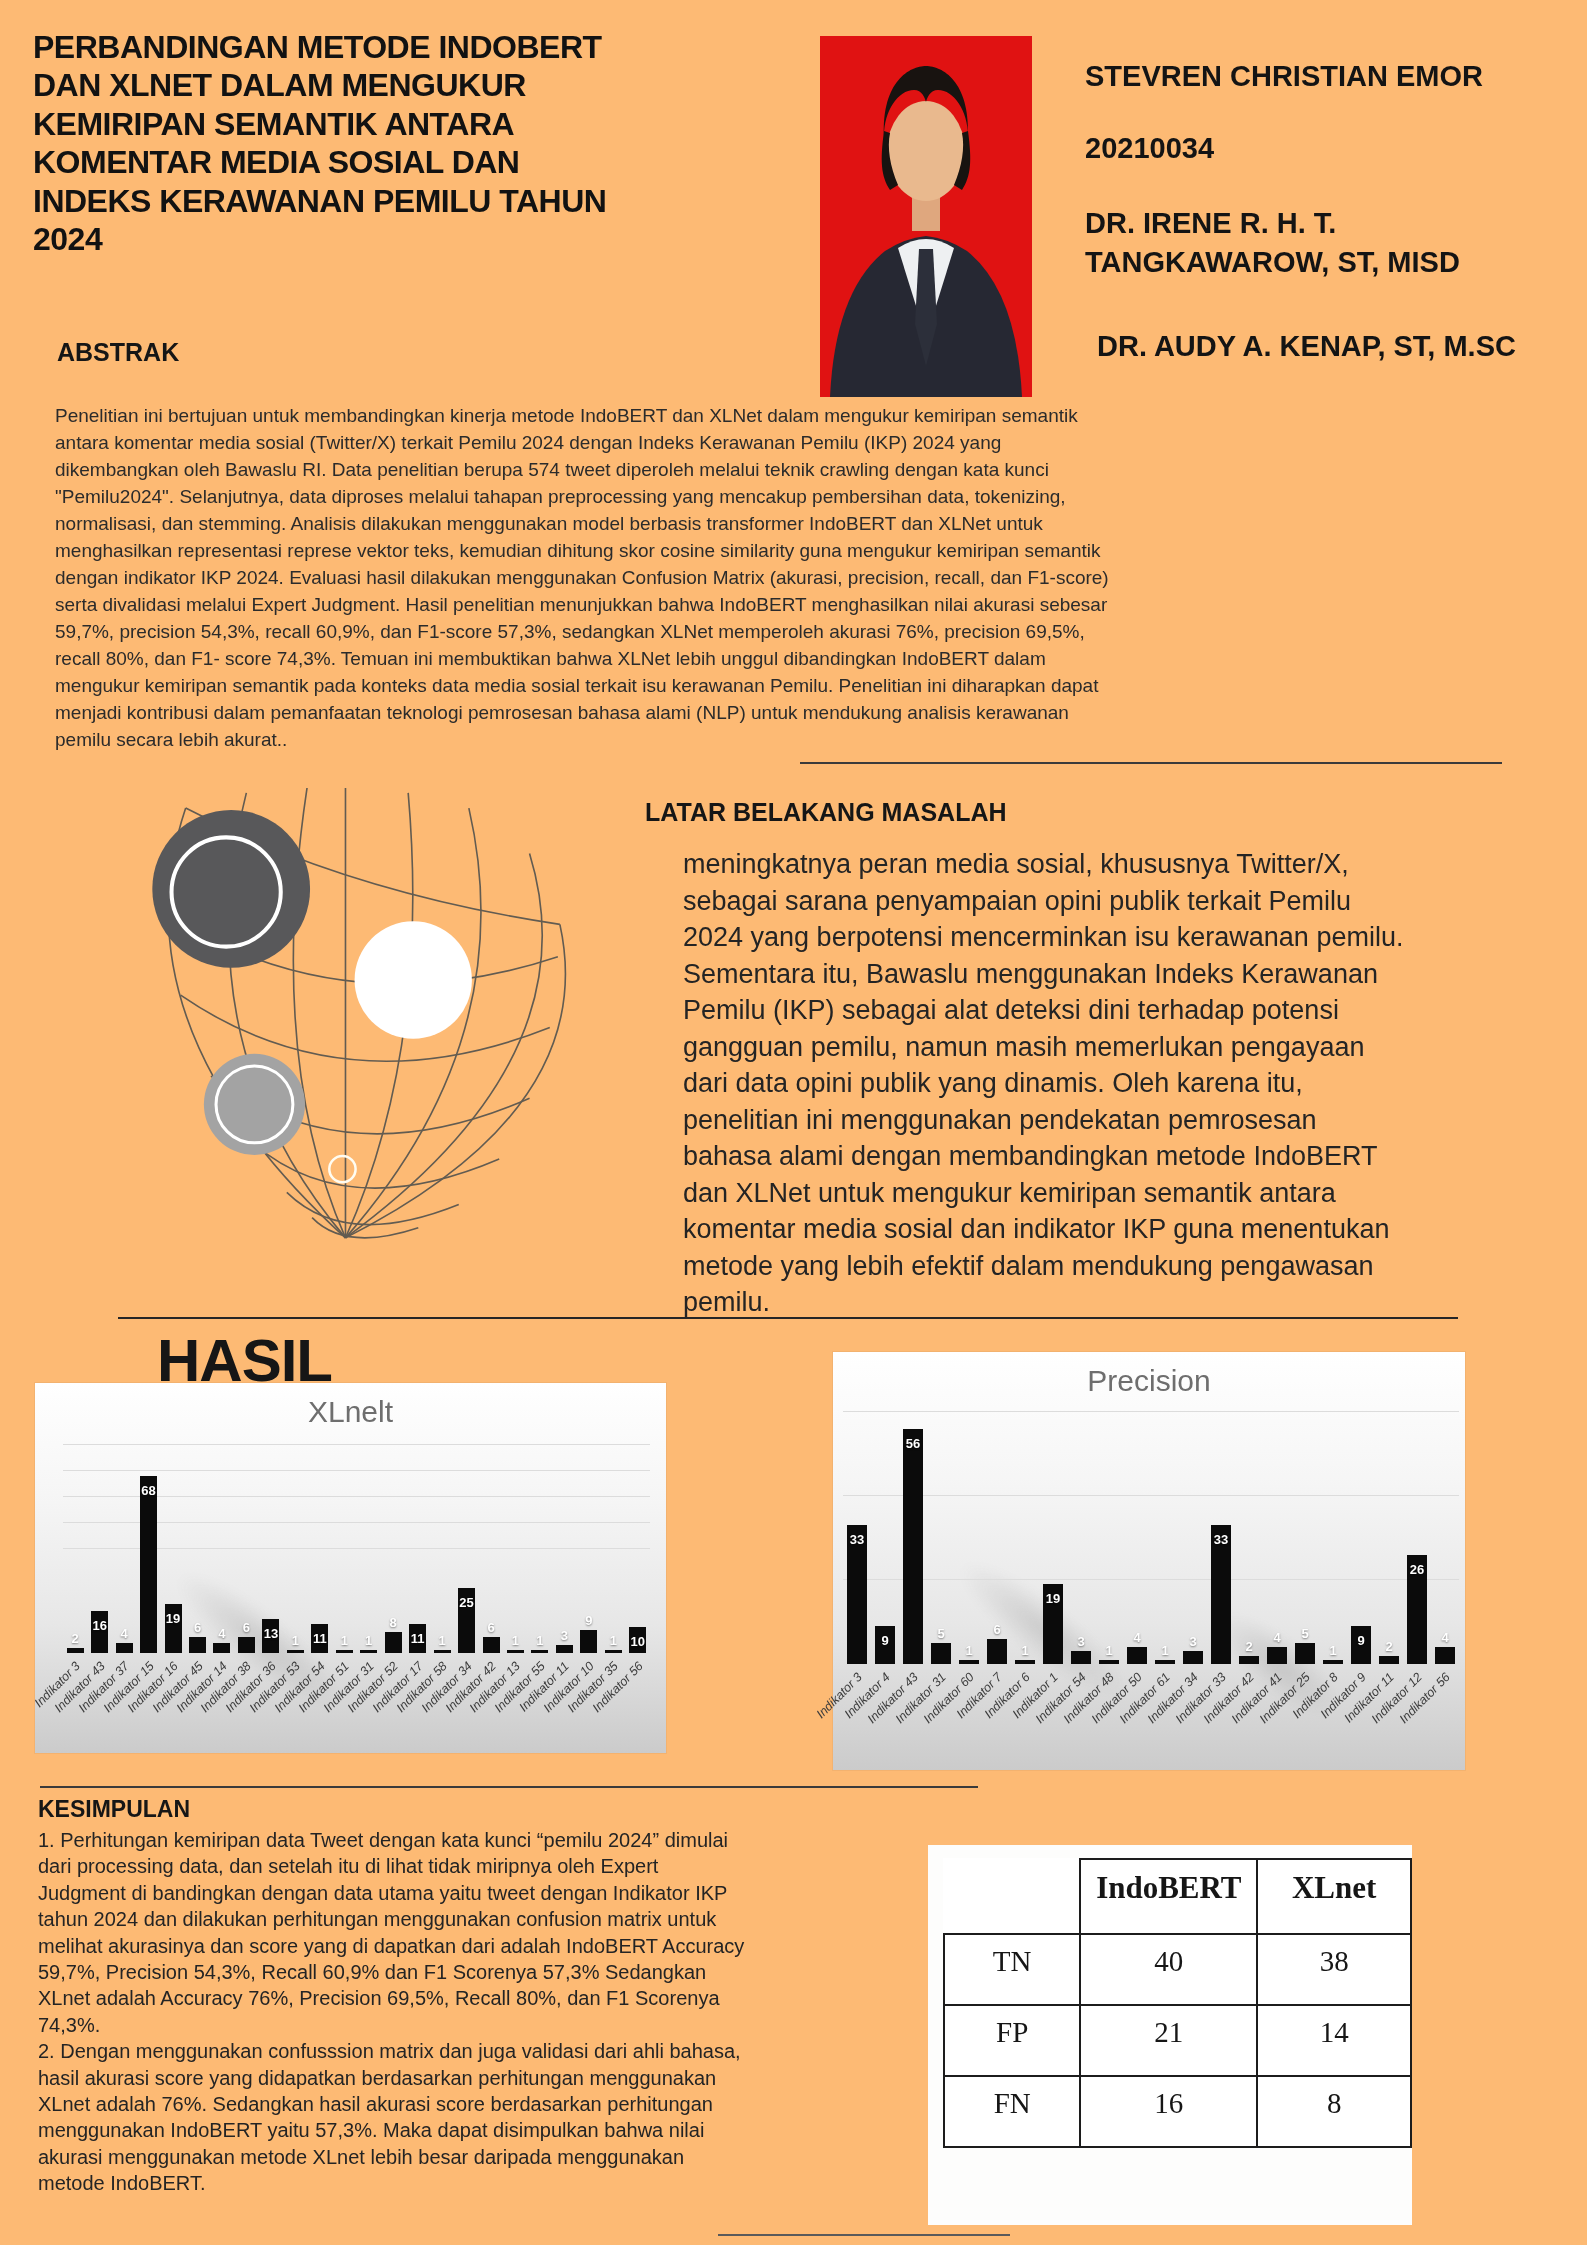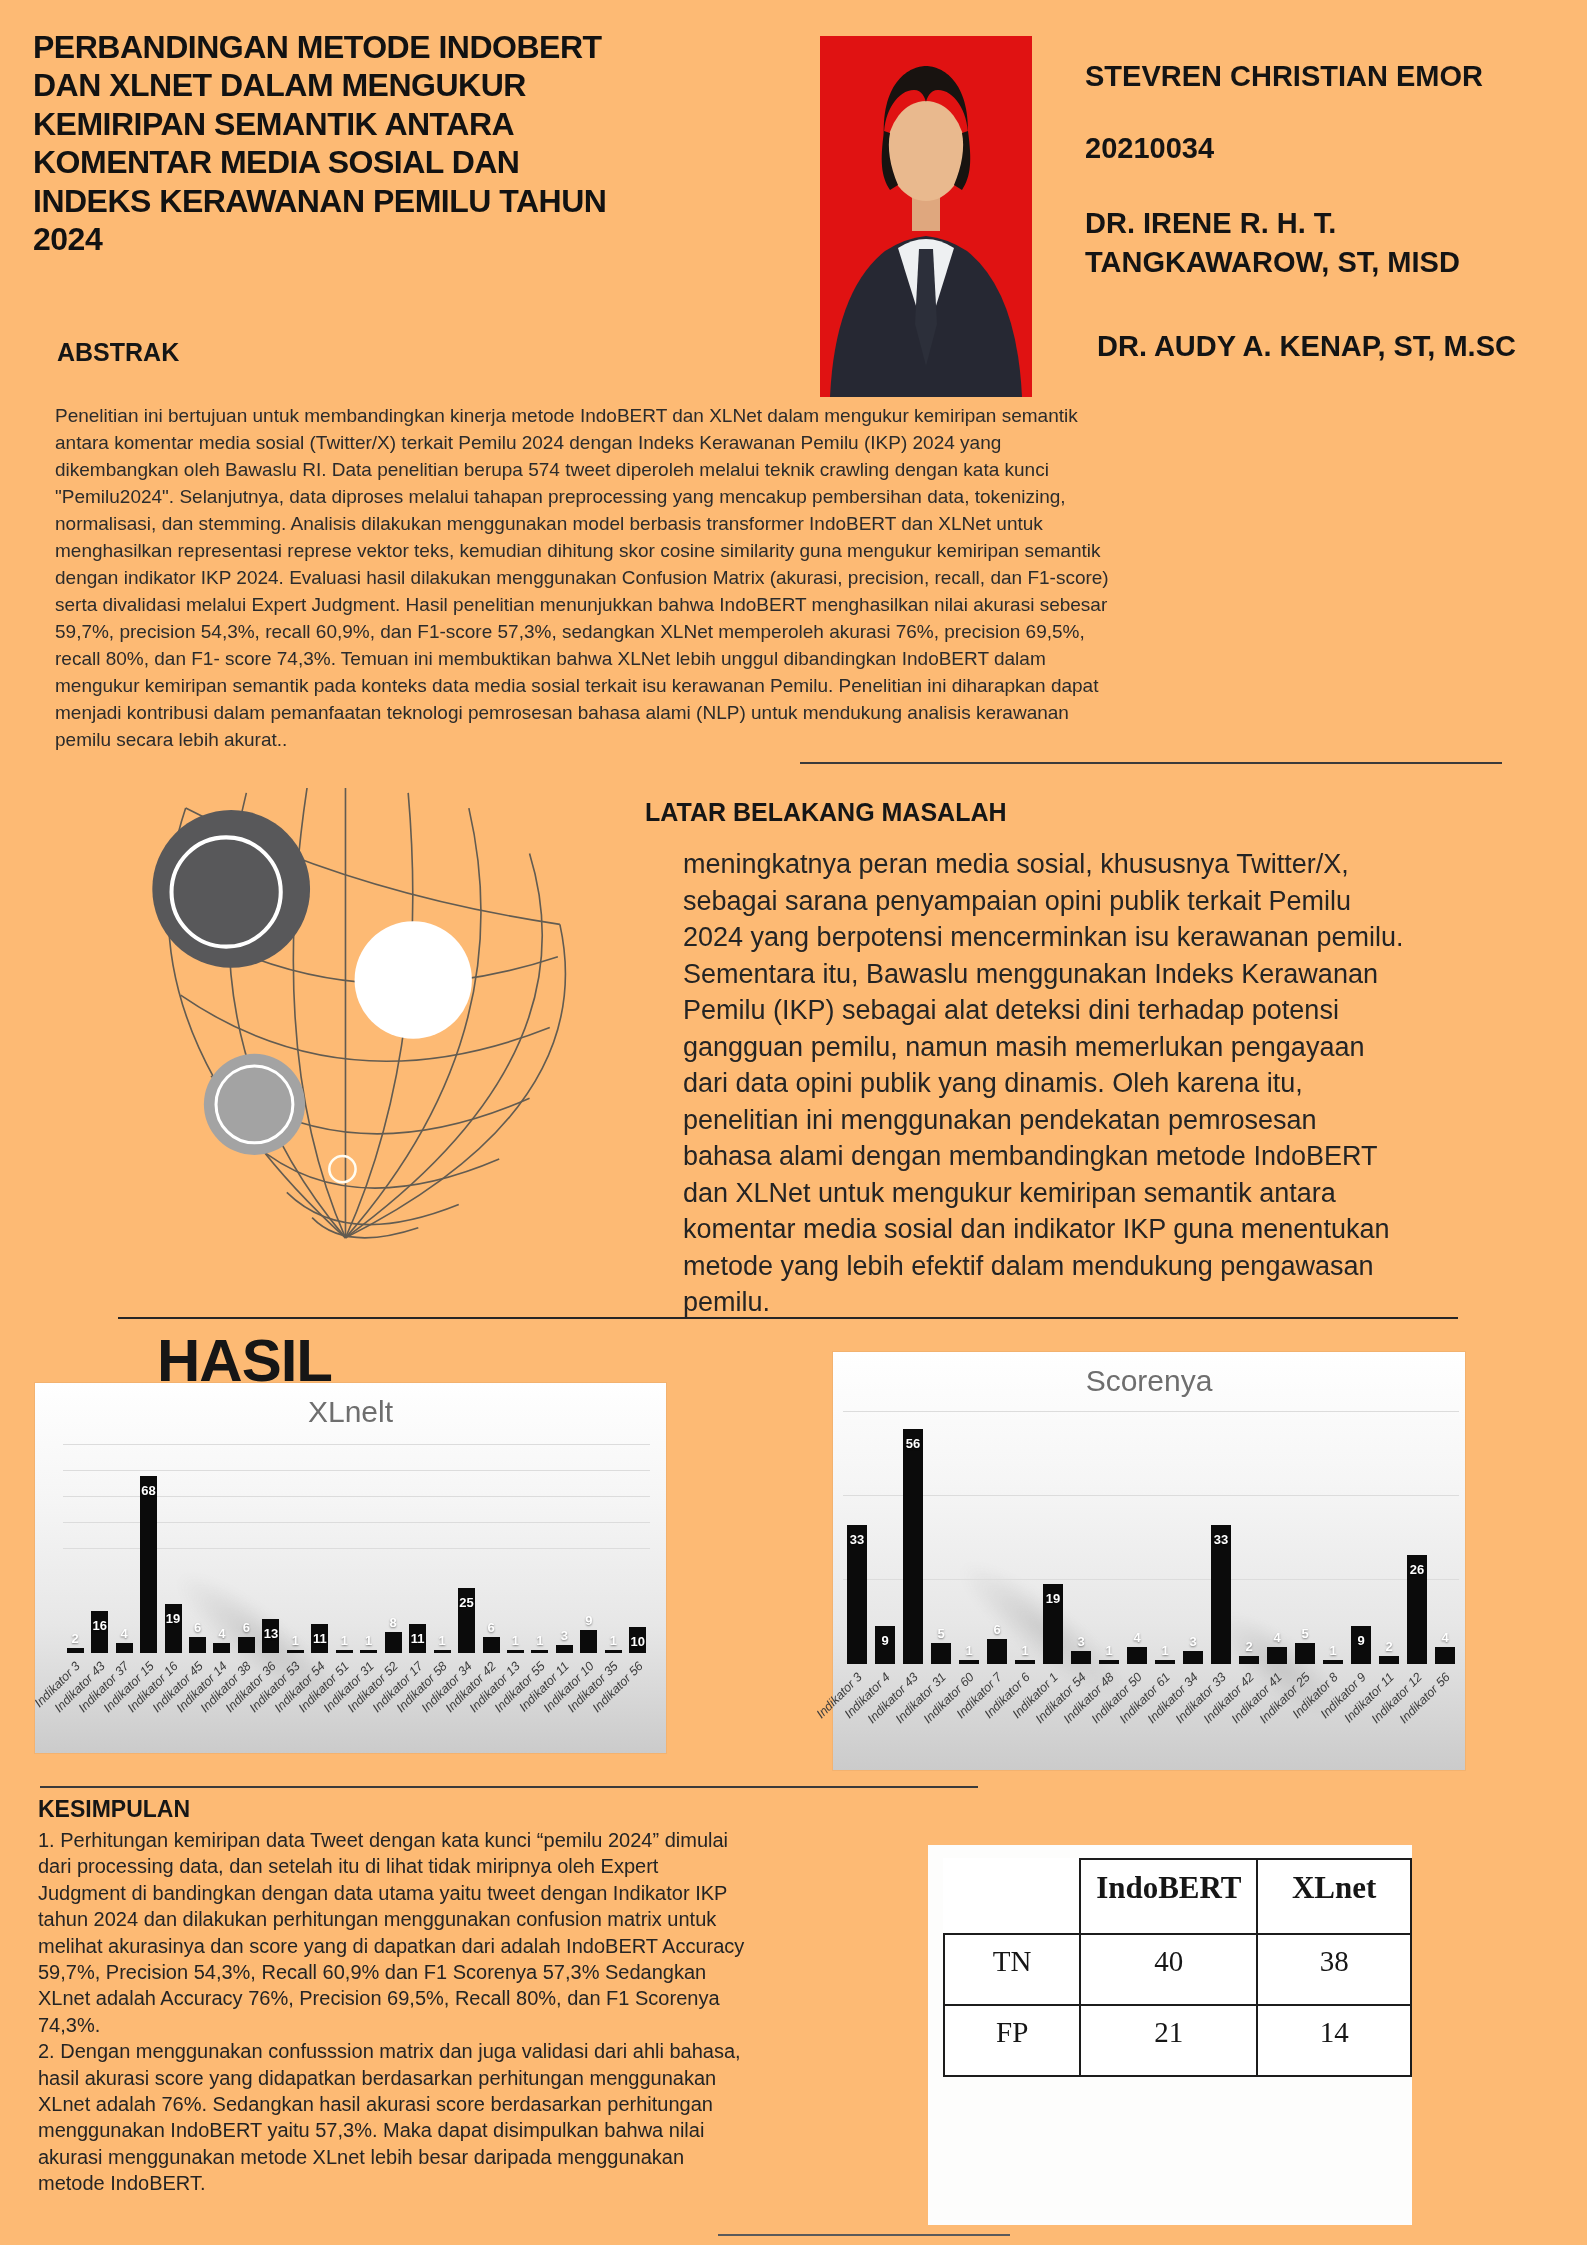--- a/index.html
+++ b/index.html
@@ -243,7 +243,7 @@
   </div>
 
   <div class="chart chart-2">
-    <div class="chart-title">Scorenya</div>
+    <div class="chart-title">Precision</div>
     <div class="smudge" style="left:105px; top:250px;"></div>
     <div class="smudge" style="left:370px; top:285px; width:150px;"></div>
     <div class="plot">

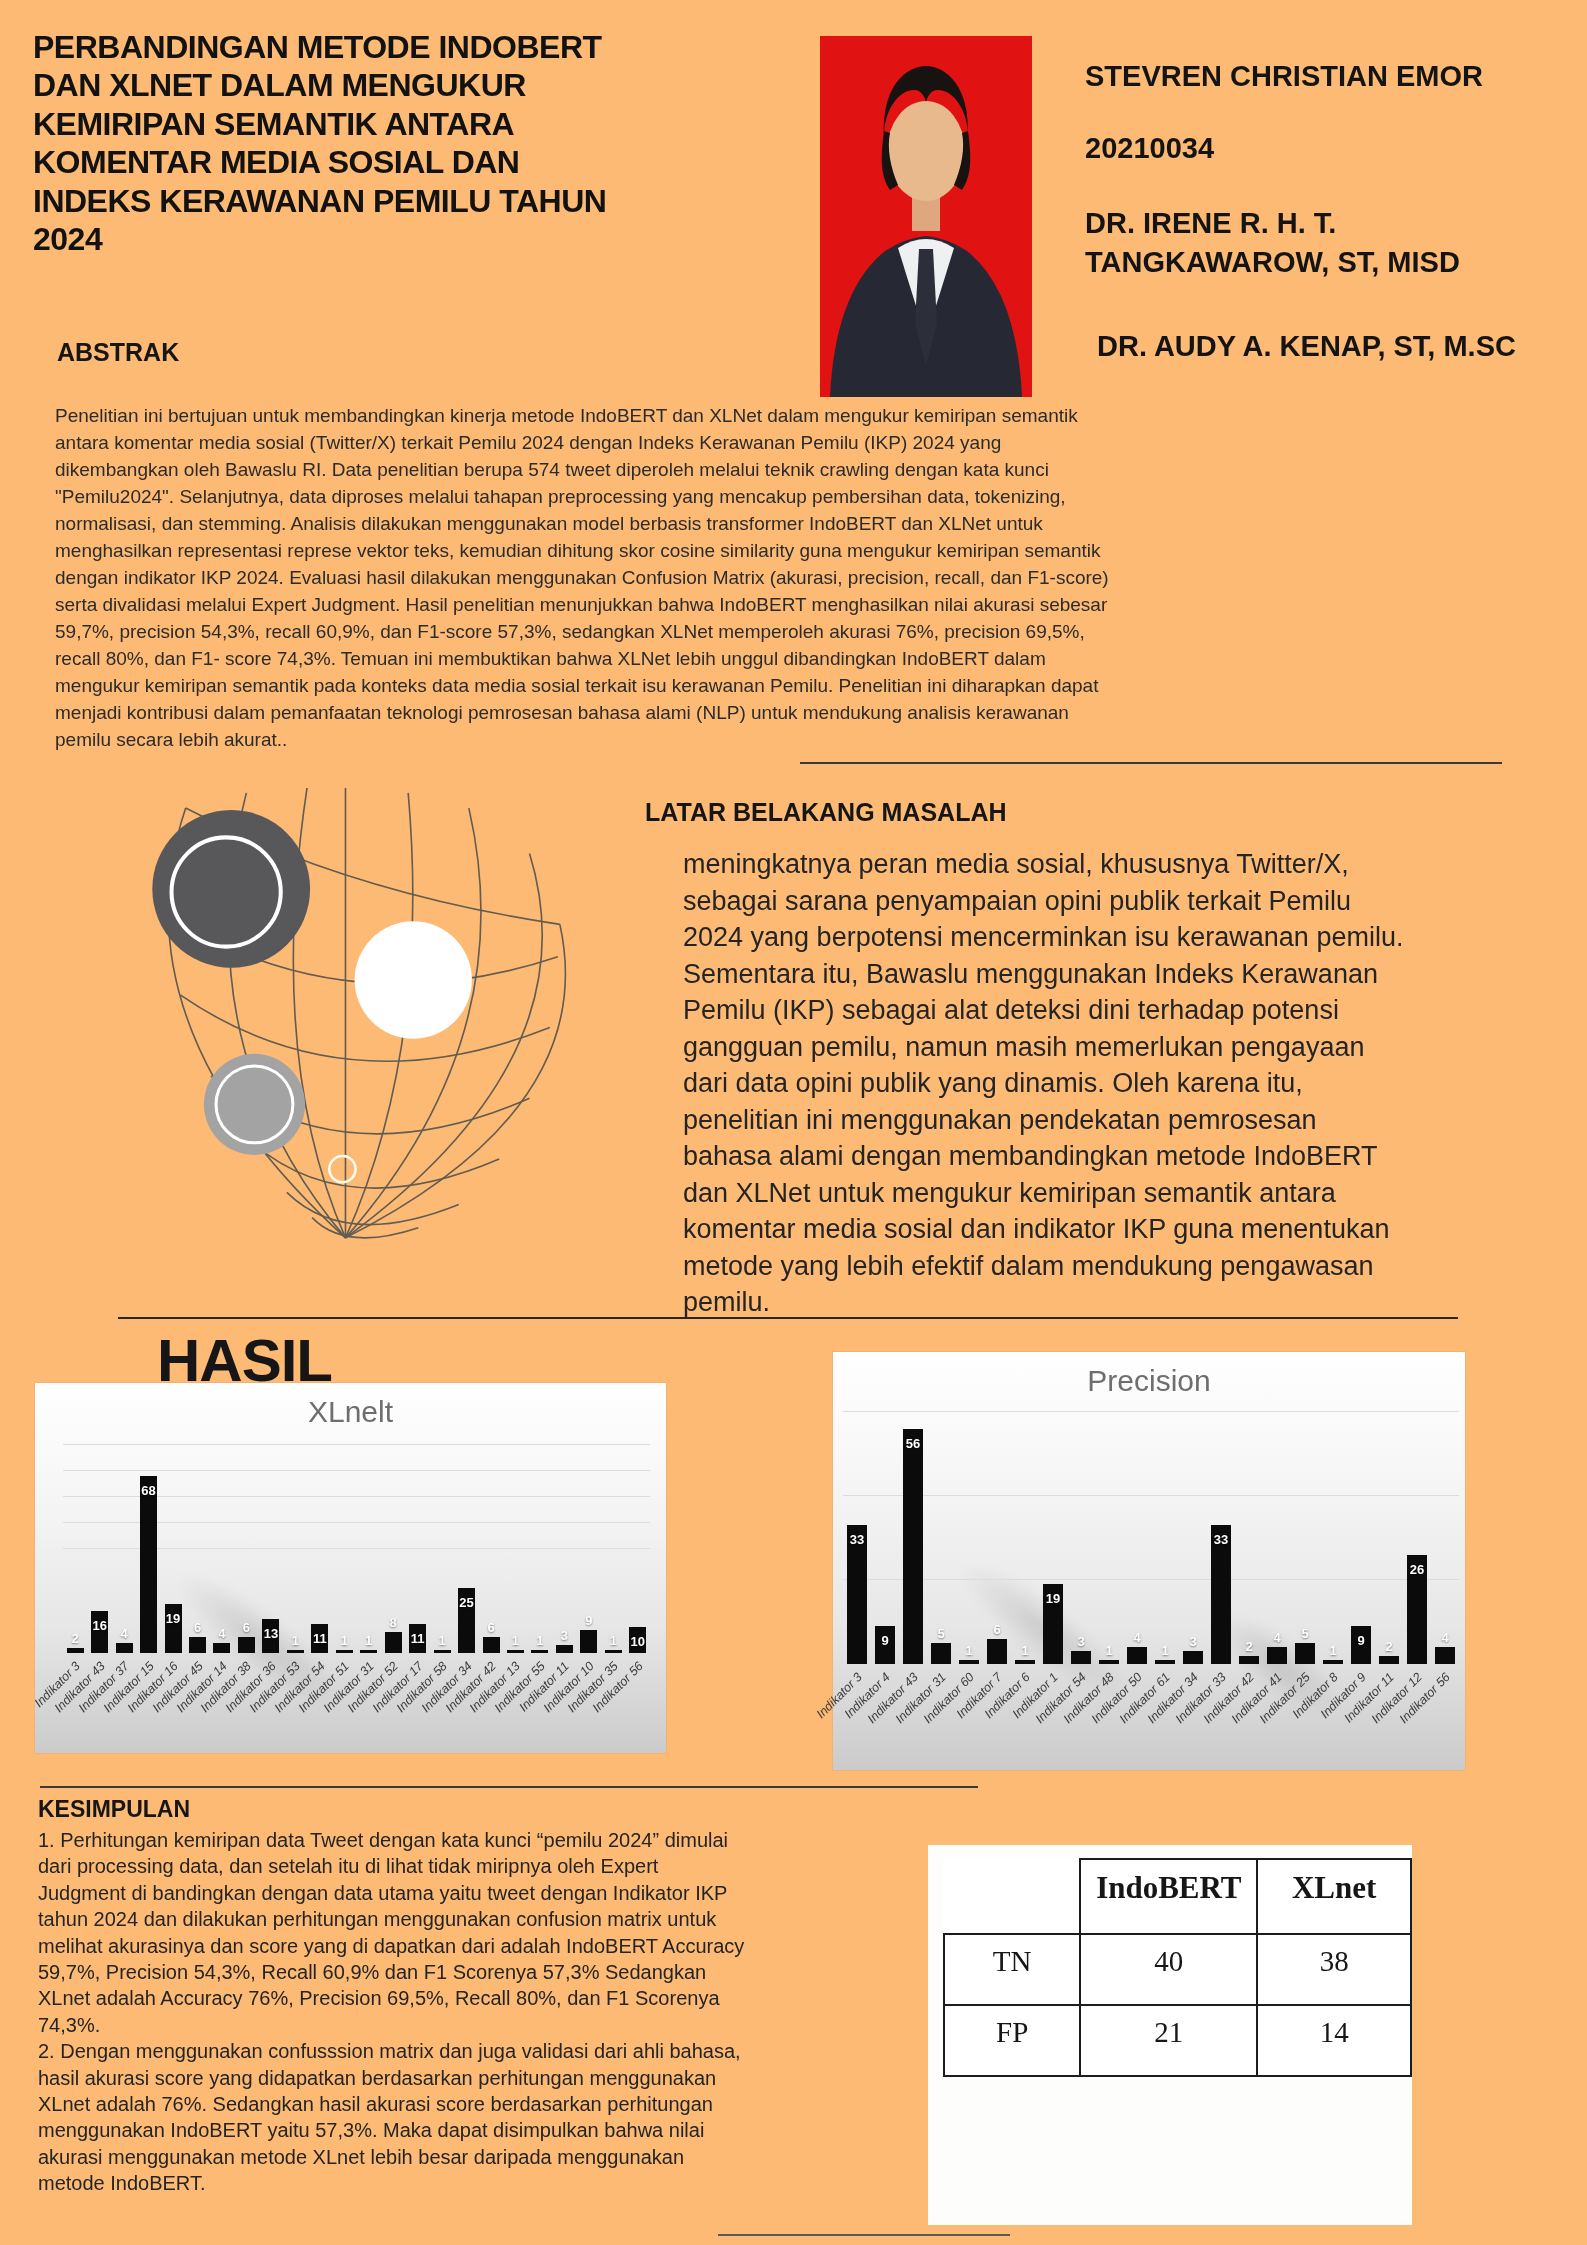--- a/index.html
+++ b/index.html
@@ -346,6 +346,11 @@
             <td class="c1">21</td>
             <td class="c2">14</td>
           </tr>
+          <tr>
+            <th class="c0">FN</th>
+            <td class="c1">16</td>
+            <td class="c2">8</td>
+          </tr>
         </tbody>
     </table>
   </div>

